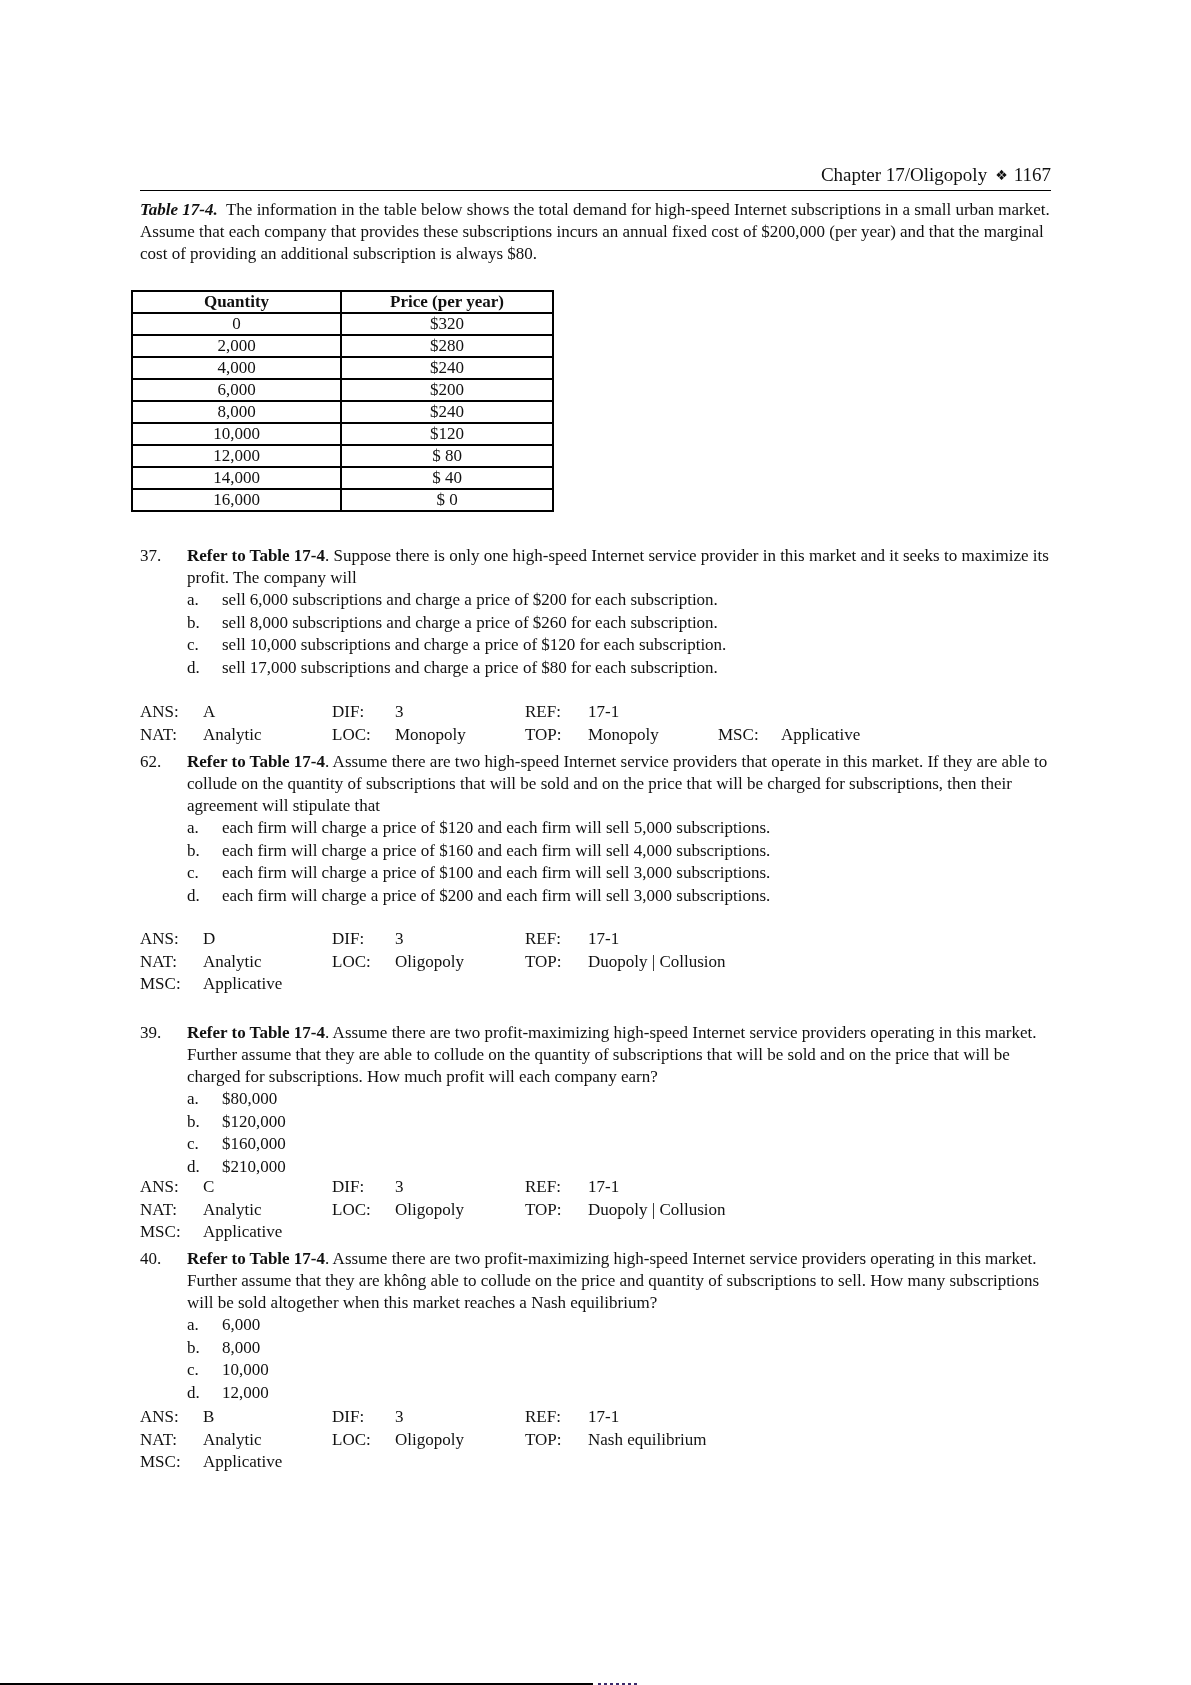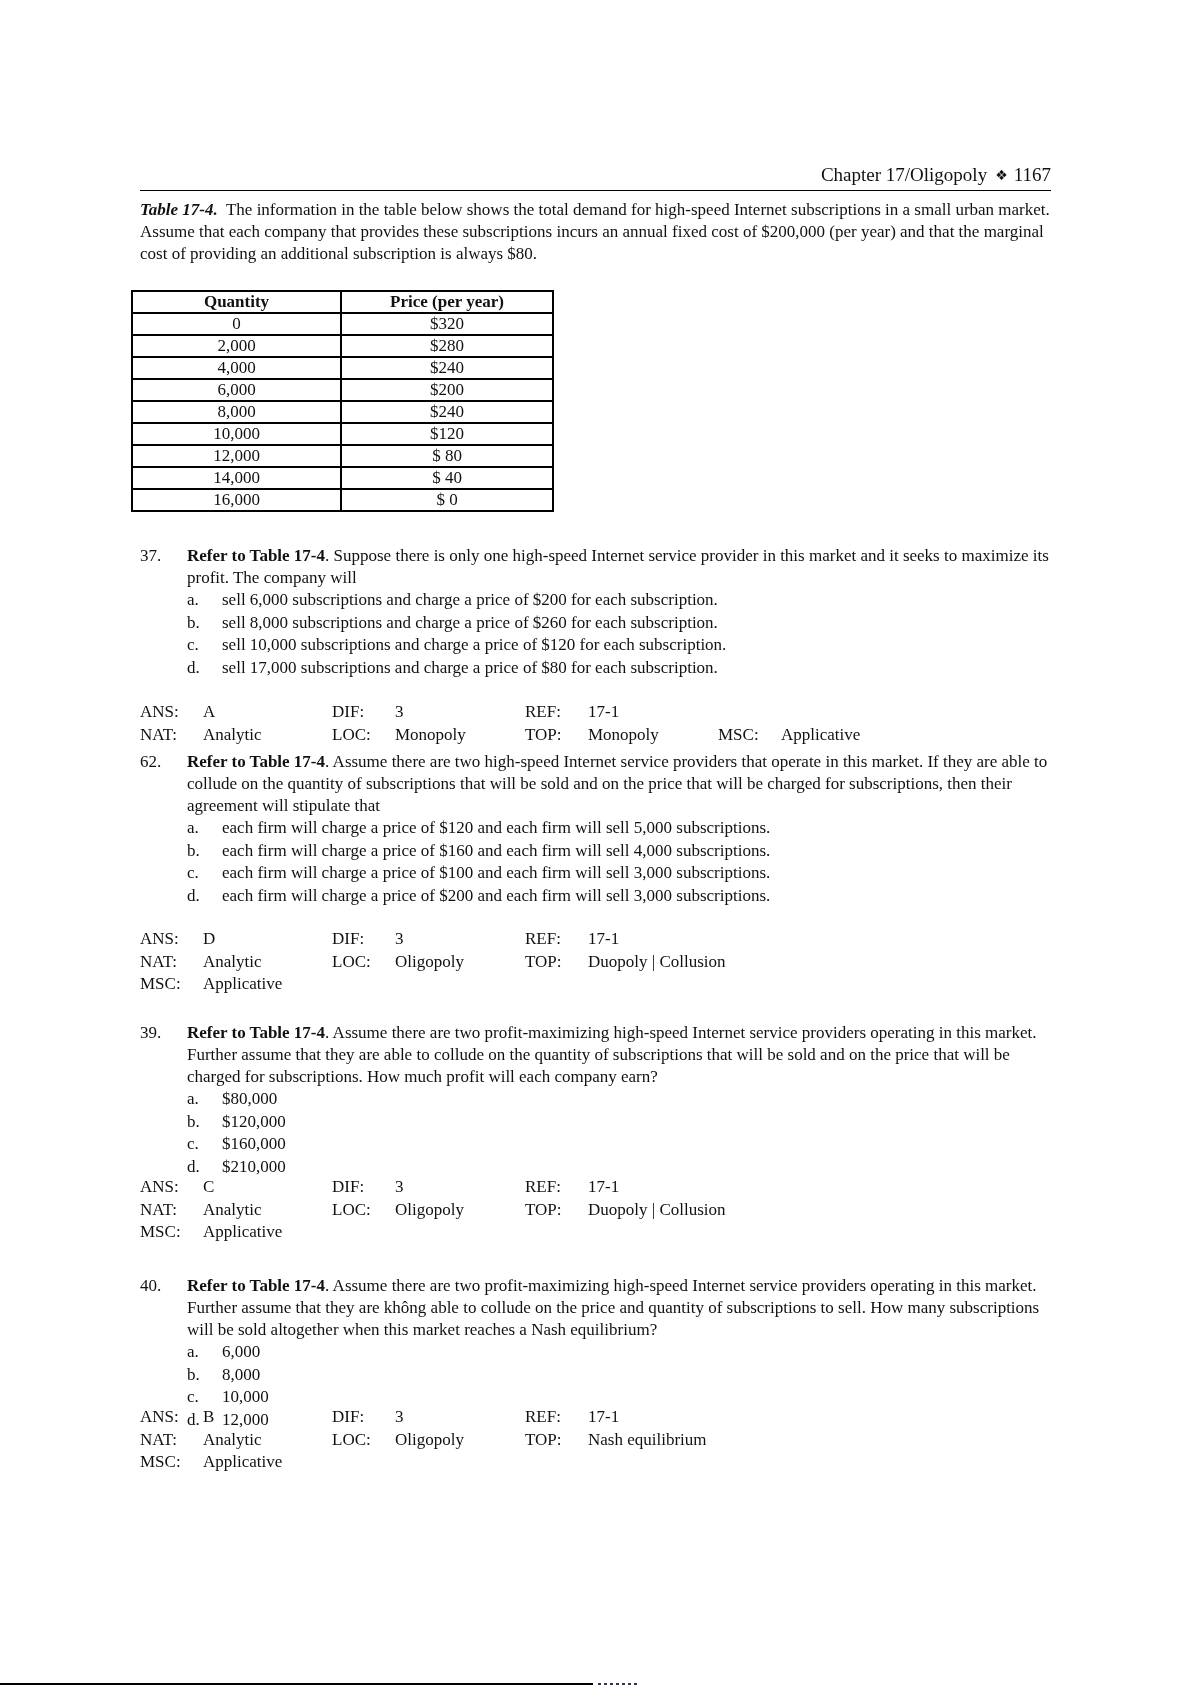--- a/index.html
+++ b/index.html
@@ -206,7 +206,7 @@
   </div>
 </div>
 
-<div class="q" style="top:1248px;margin-top:27px;">
+<div class="q" style="top:1248px;">
   <div class="stem">
     <span class="num">40.</span>
     <b>Refer to Table 17-4</b><span>. Assume there are two profit-maximizing high-speed Internet service providers operating in this market. Further assume that they are không able to collude on the price and quantity of subscriptions to sell. How many subscriptions will be sold altogether when this market reaches a Nash equilibrium?</span>

